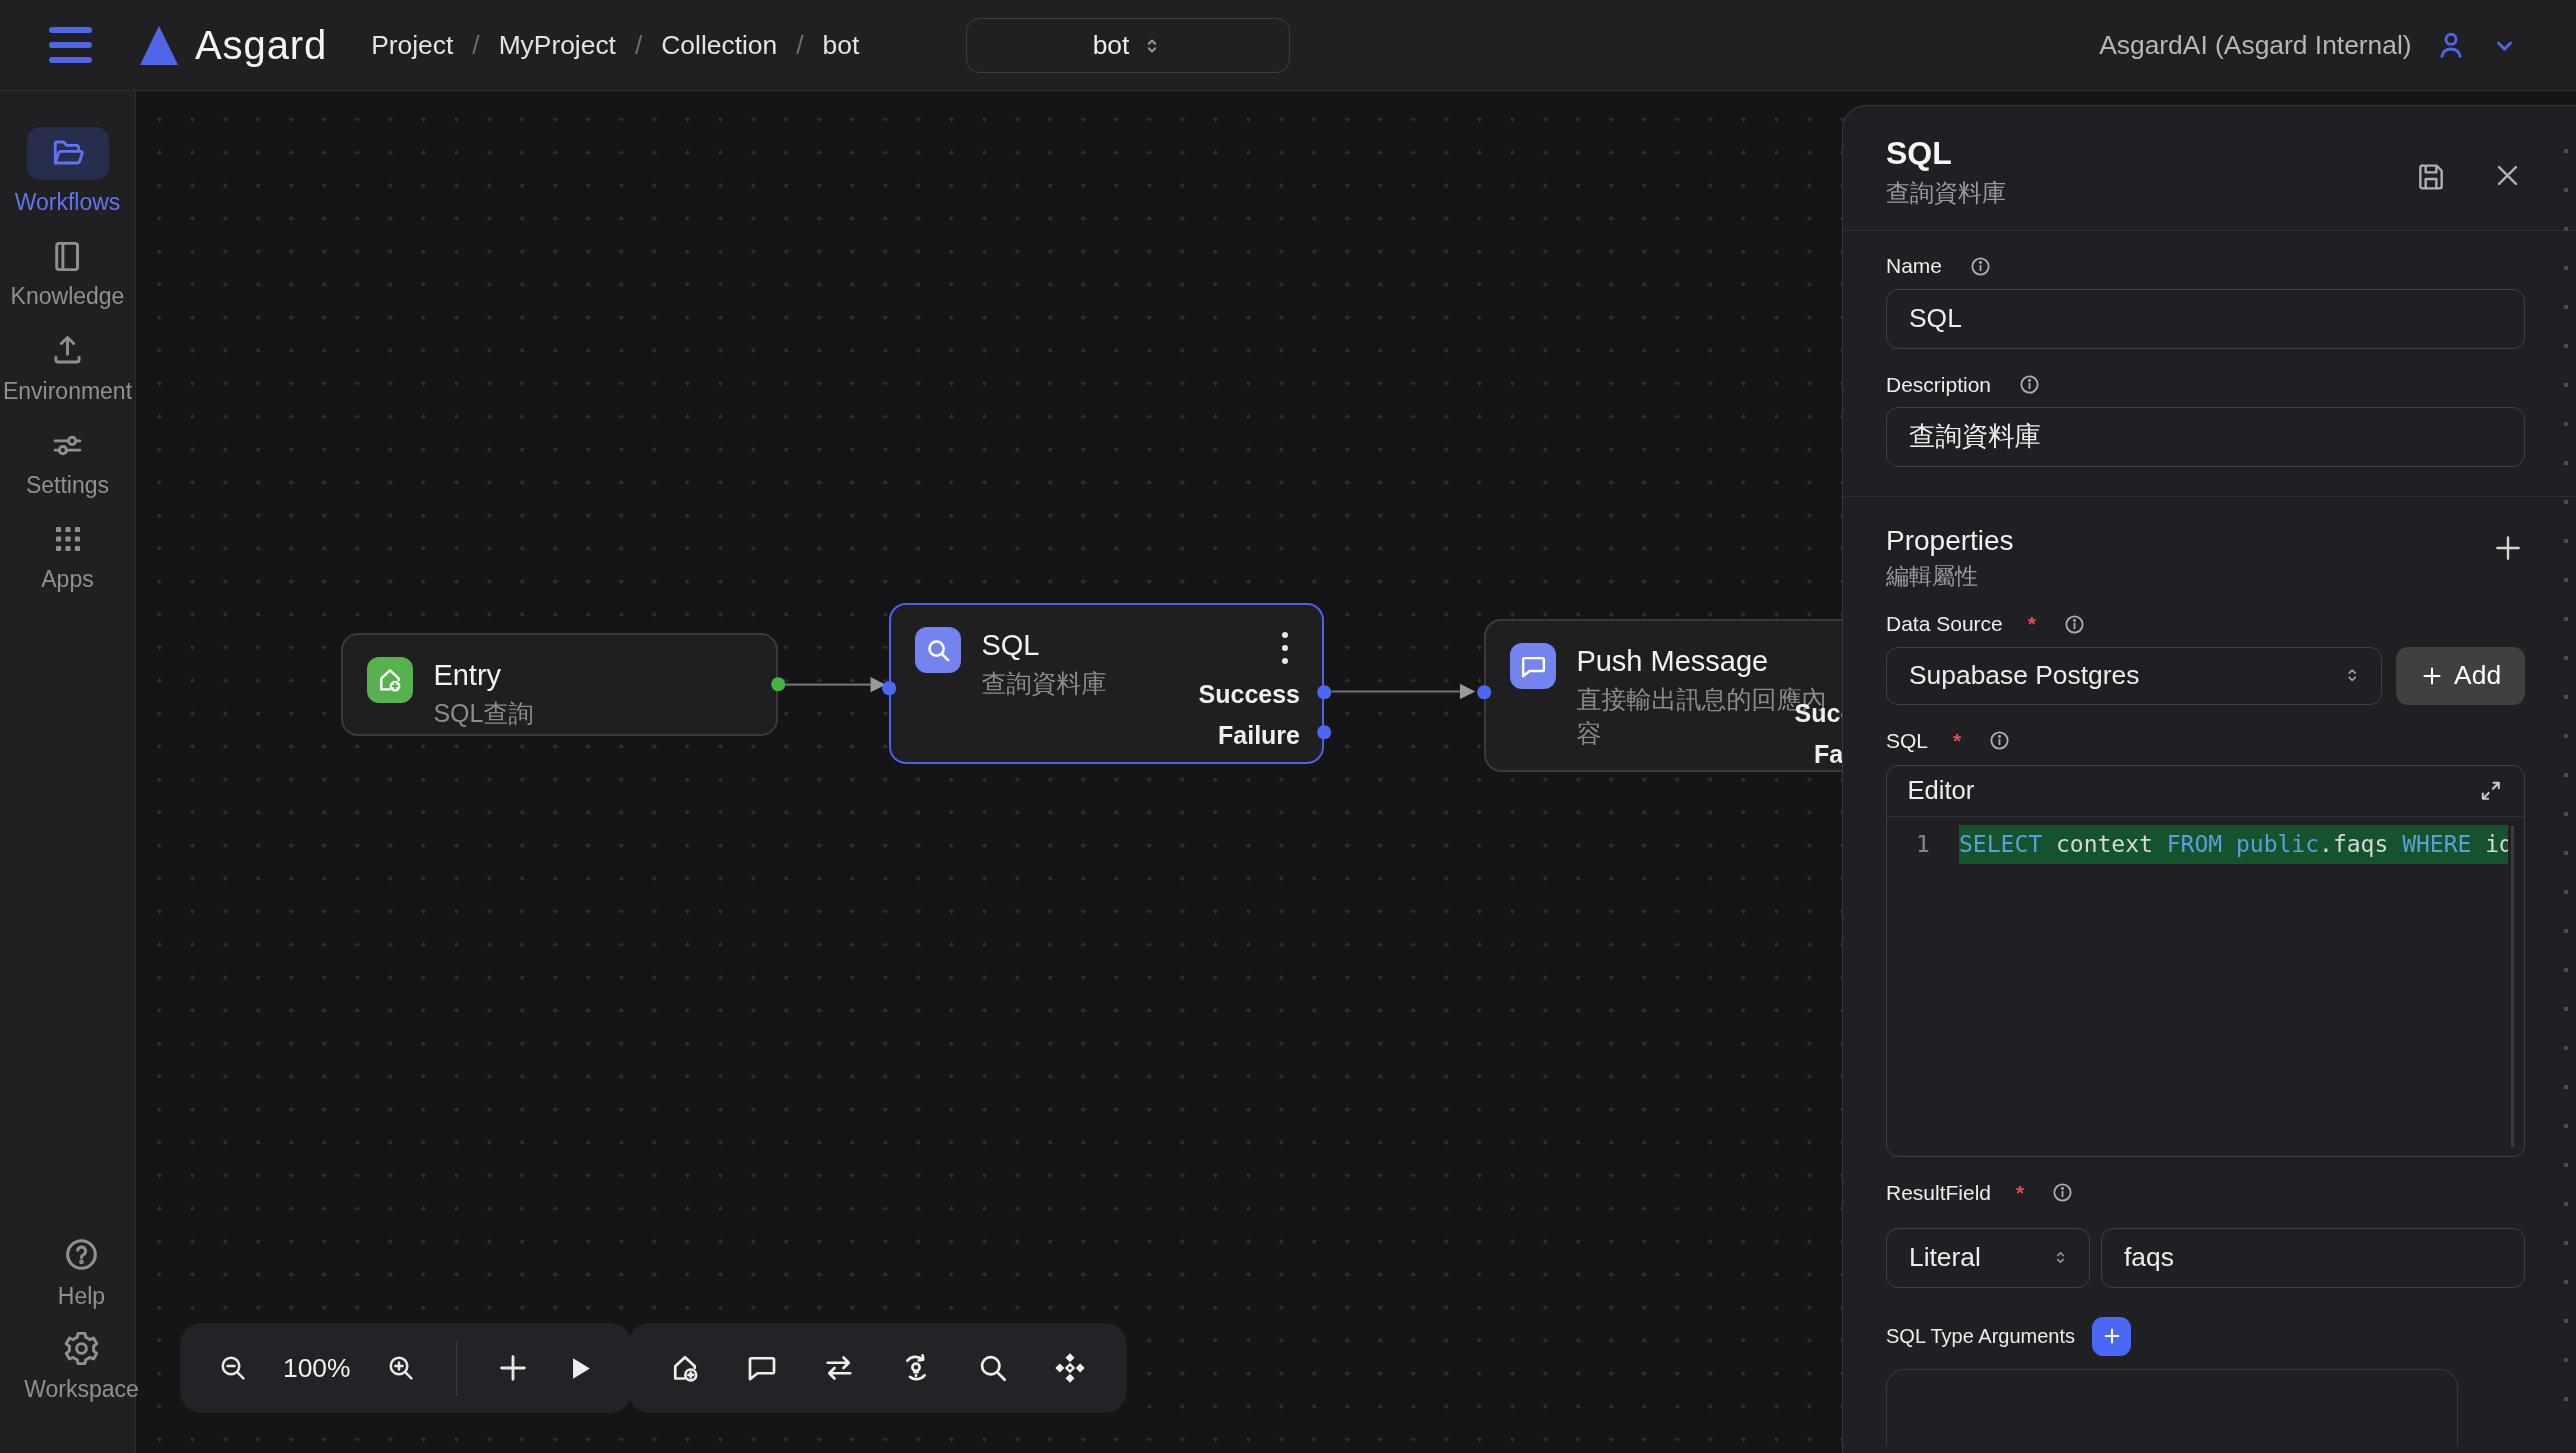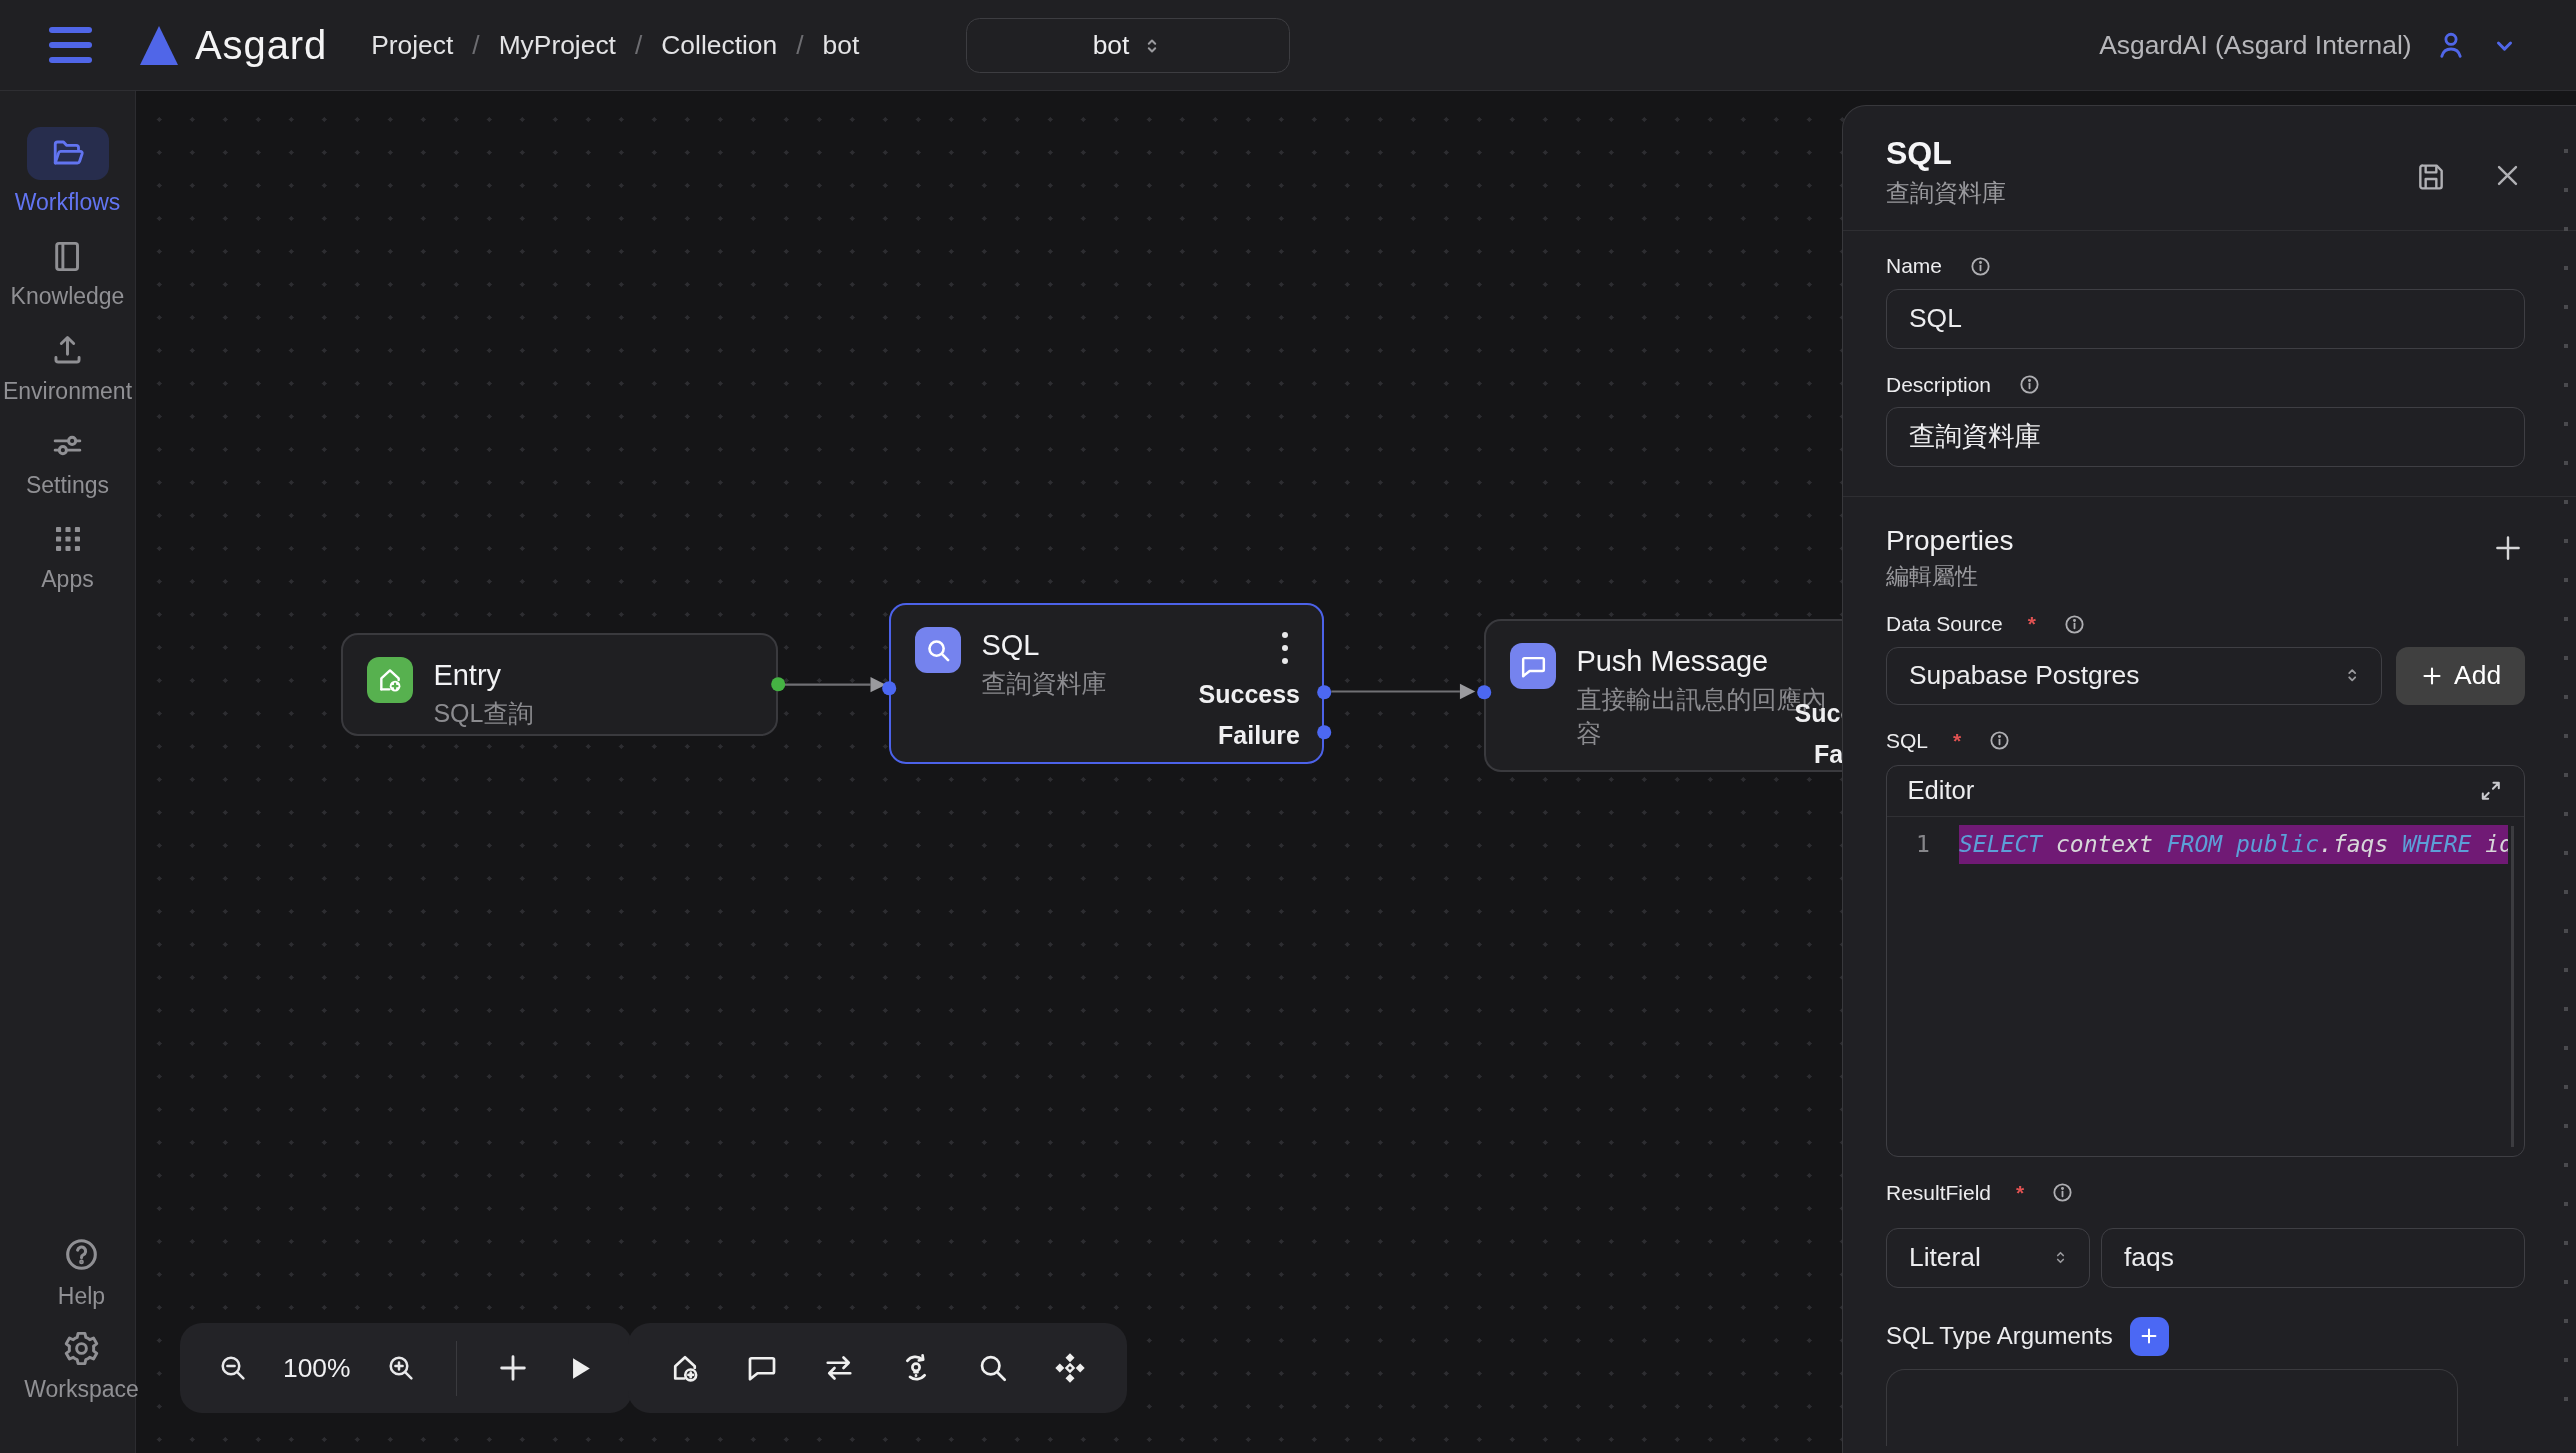--- a/index.html
+++ b/index.html
@@ -97,7 +97,7 @@
   .editor-expand { margin-left:auto; color:#c9c9cd; cursor:pointer; }
   .code-row { display:flex; margin-top:8.5px; font-family:"DejaVu Sans Mono", monospace; font-size:23px; }
   .gutter { width:72px; text-align:center; color:#86868a; line-height:39px; }
-  .code-line { background:#701a75; line-height:39px; white-space:pre; flex:1; margin-right:16px; overflow:hidden;font-style:italic; }
+  .code-line { background:#14532d; line-height:39px; white-space:pre; flex:1; margin-right:16px; overflow:hidden; }
   .tok-kw { color:#5c9fd8; } .tok-pl { color:#d7d7d9; }
   .editor-scroll { position:absolute; right:10.2px; top:60px; bottom:8.5px; width:2.6px; background:#3c3c40; }
   .rf-row { display:flex; gap:11px; margin-top:23px; }

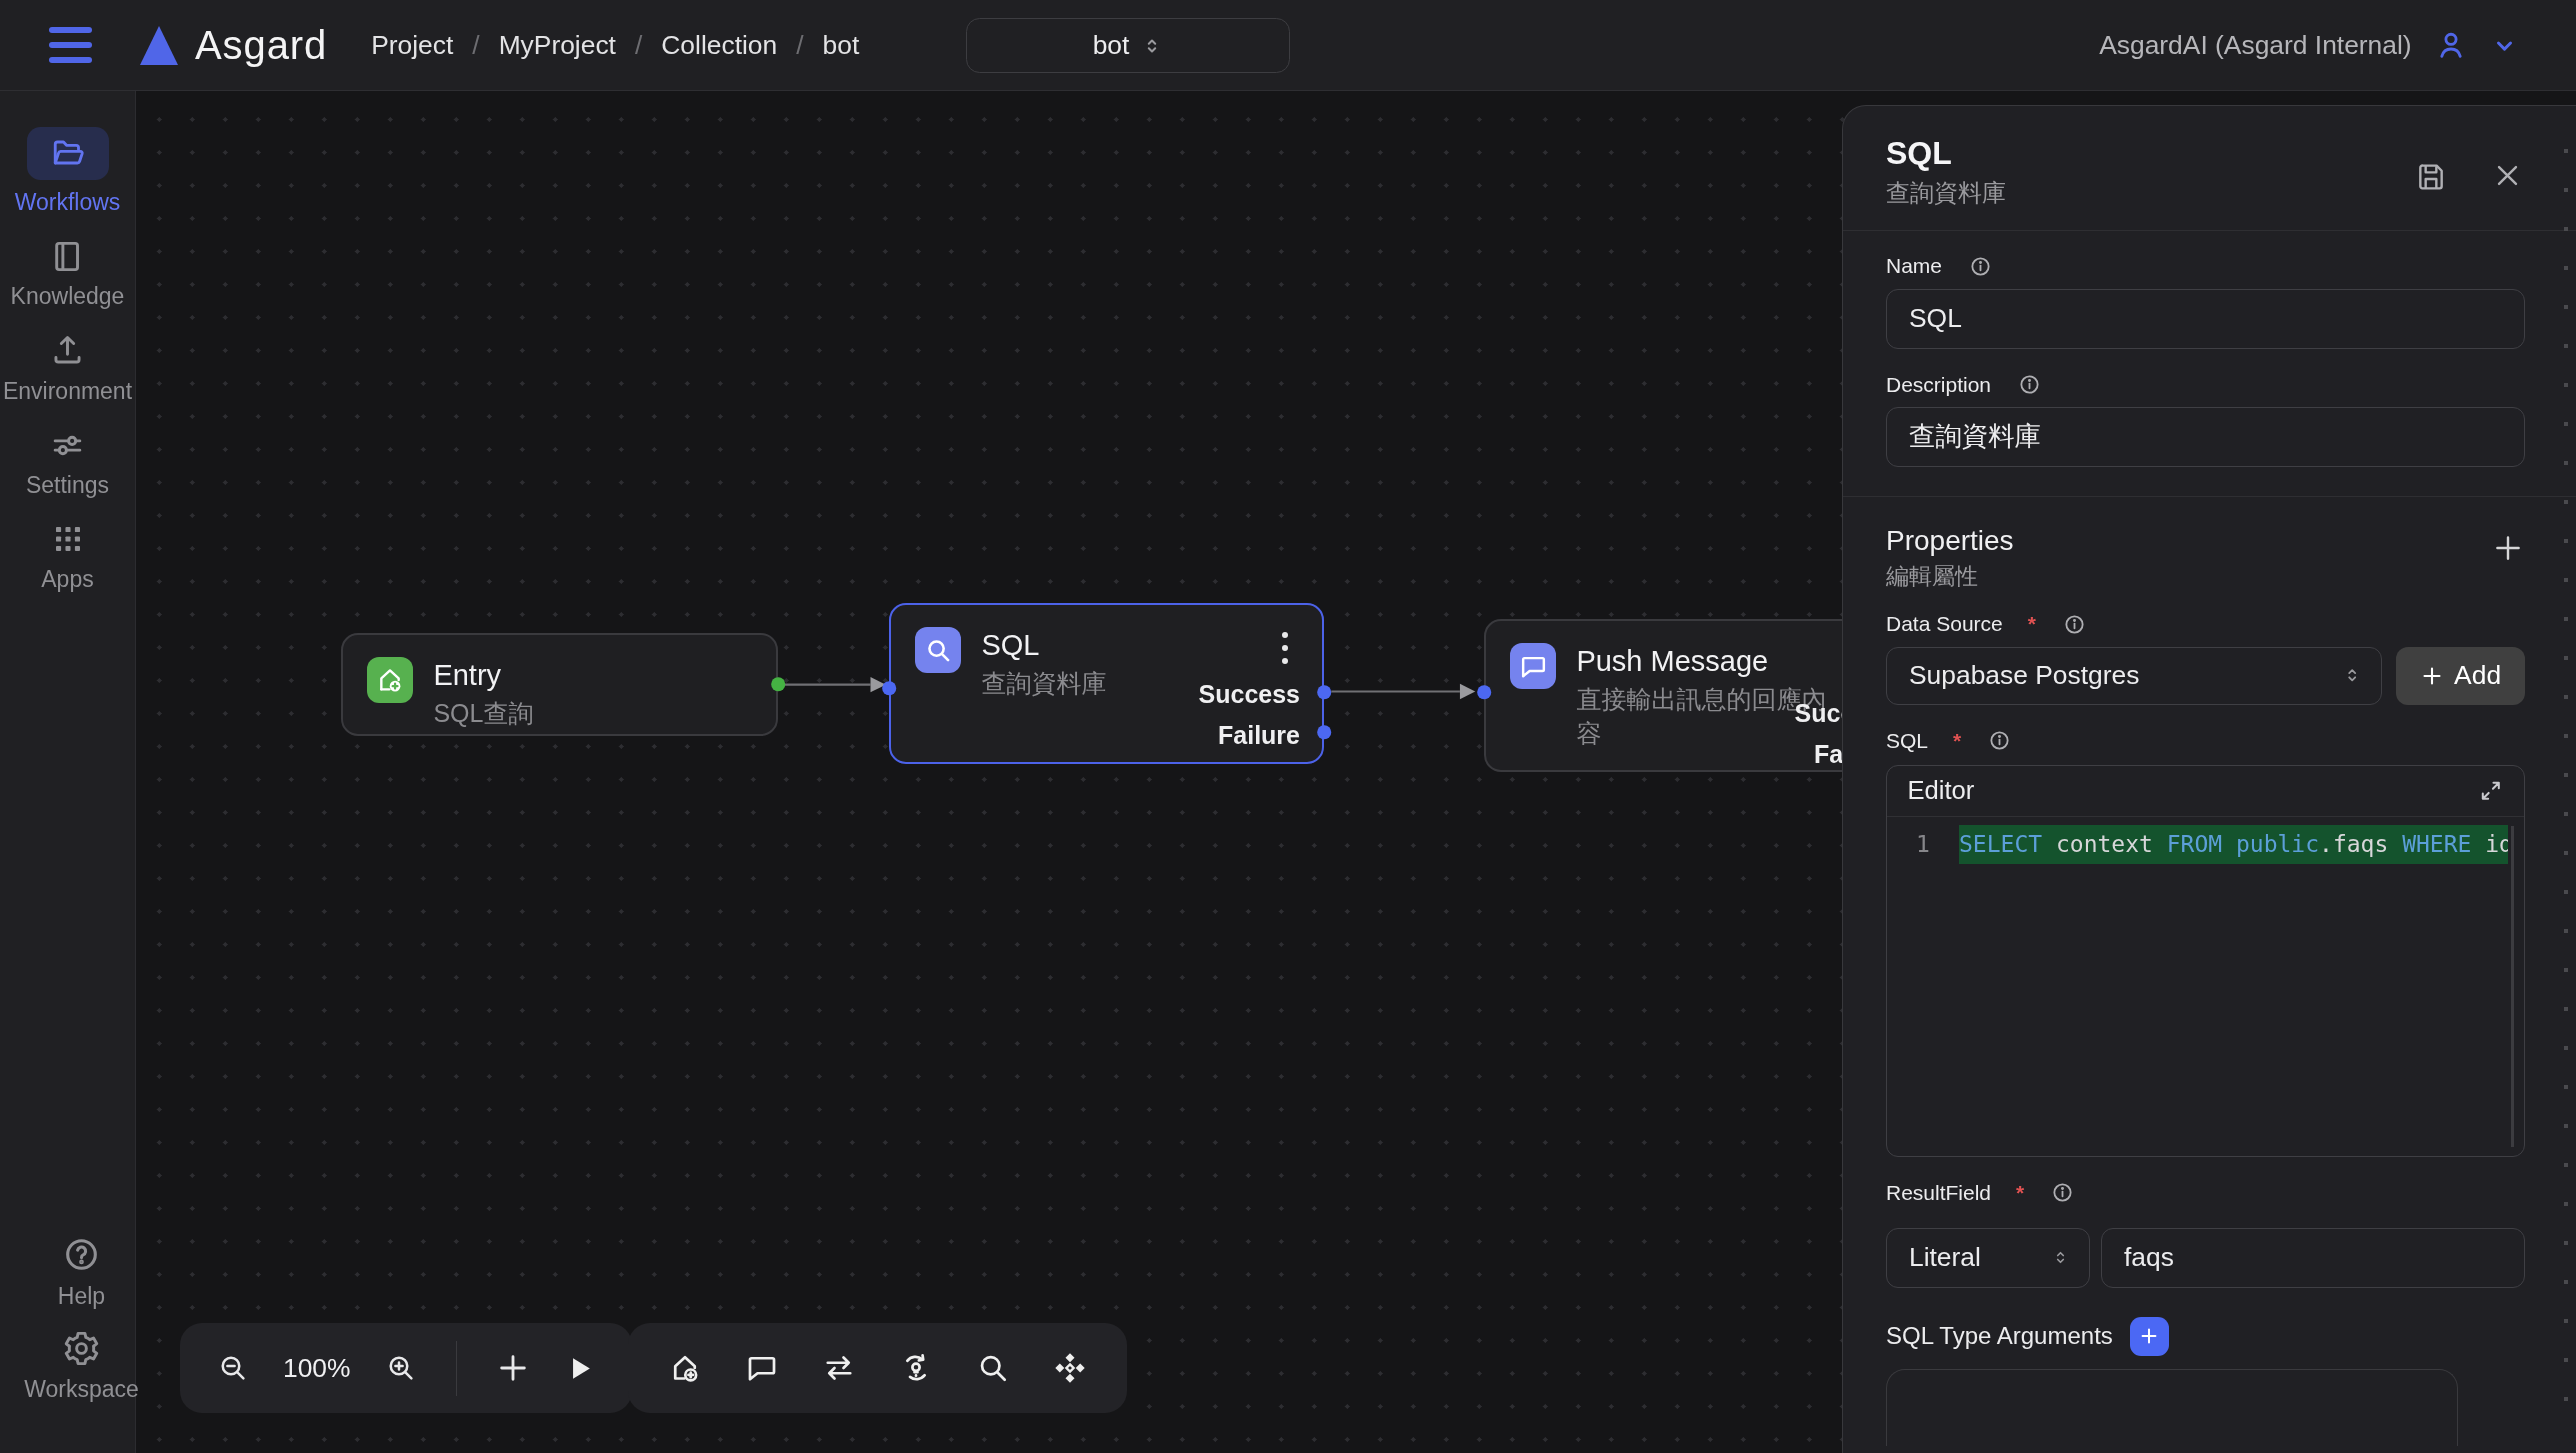--- a/index.html
+++ b/index.html
@@ -104,7 +104,7 @@
   .rf-select { width:204px; height:60px; }
   .rf-input { flex:1; margin-top:0; }
   .sta-row { display:flex; align-items:center; gap:17px; margin-top:29px; }
-  .sta-label { color:#ececee; font-size:24px; }
+  .sta-label { color:#ececee; font-size:20px; }
   .sta-plus { width:39px; height:39px; border-radius:11px; background:#4b68f4; border:none; color:#fff;
               display:flex; align-items:center; justify-content:center; cursor:pointer; }
   .partial-box { margin-top:13.6px; width:572px; height:77px; border:1.7px solid #3a3a3e; border-bottom:none;

